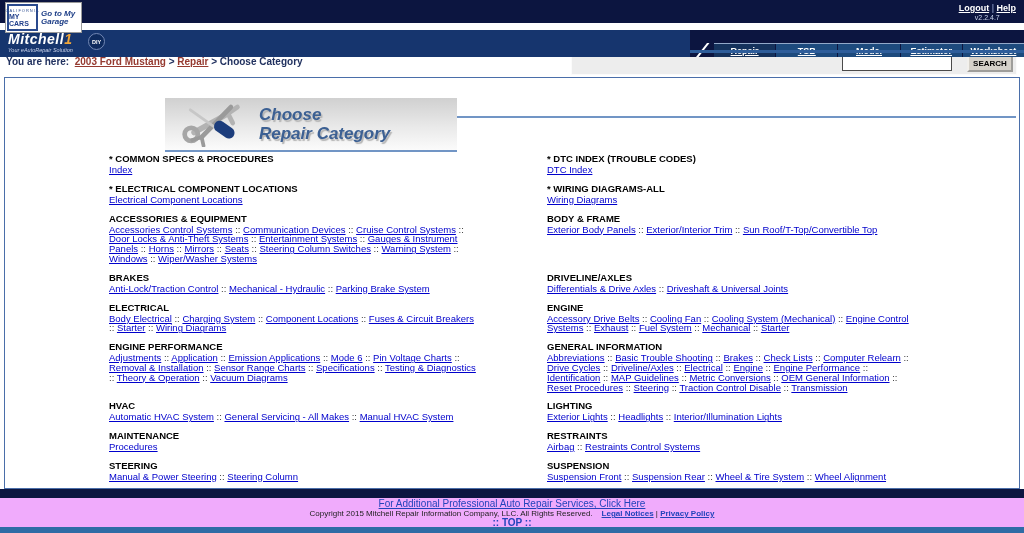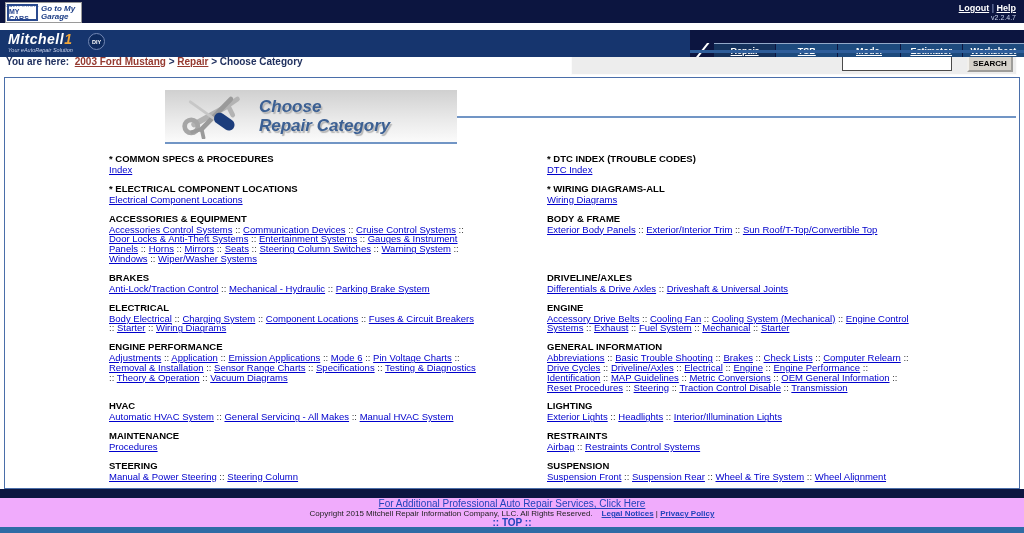--- a/index.html
+++ b/index.html
@@ -8,7 +8,7 @@
 
   
   .topbar { position:absolute; left:0; top:0; width:1024px; height:23px; background:#0c1540; z-index:6; }
-  .plate-box { position:absolute; left:5px; top:2px; height:21px; background:#fff; border:1px solid #9a9a9a; display:flex; align-items:stretch; z-index:10; cursor:pointer; }
+  .plate-box { position:absolute; left:5px; top:2px; height:31px; background:#fff; border:1px solid #9a9a9a; display:flex; align-items:stretch; z-index:10; cursor:pointer; }
   .plate { width:31px; margin:1px; border:2px solid #2a4a8e; background:#fff; display:flex; flex-direction:column; align-items:center; justify-content:center; }
   .plate-top { font-size:4px; color:#2a4a8e; letter-spacing:1px; line-height:4px; }
   .plate-text { font-size:7px; font-weight:bold; color:#23418c; line-height:7px; }

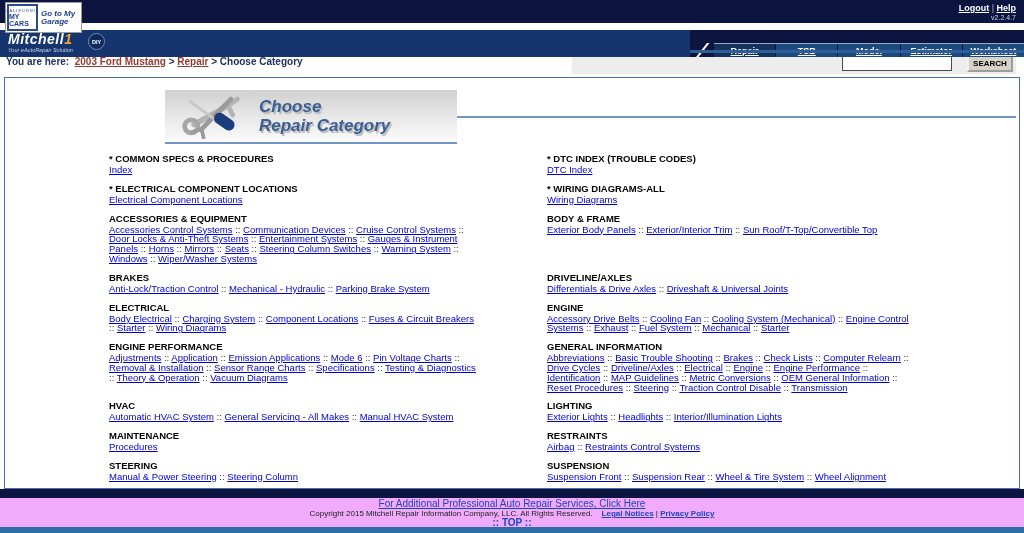--- a/index.html
+++ b/index.html
@@ -13,7 +13,7 @@
   .plate-top { font-size:4px; color:#2a4a8e; letter-spacing:1px; line-height:4px; }
   .plate-text { font-size:7px; font-weight:bold; color:#23418c; line-height:7px; }
   .garage-label { width:42px; padding:1px 2px; font-size:8px; line-height:8px; font-weight:bold; font-style:italic; color:#1c3d86; display:flex; align-items:center; }
-  .top-right { position:absolute; right:8px; top:3px; text-align:right; z-index:7; }
+  .top-right { position:absolute; right:8px; top:3px; text-align:center; z-index:7; }
   .top-links { font-size:9px; font-weight:bold; color:#fff; }
   .top-links a { color:#fff; text-decoration:underline; }
   .top-links .bar { font-weight:normal; color:#9fb0d8; }

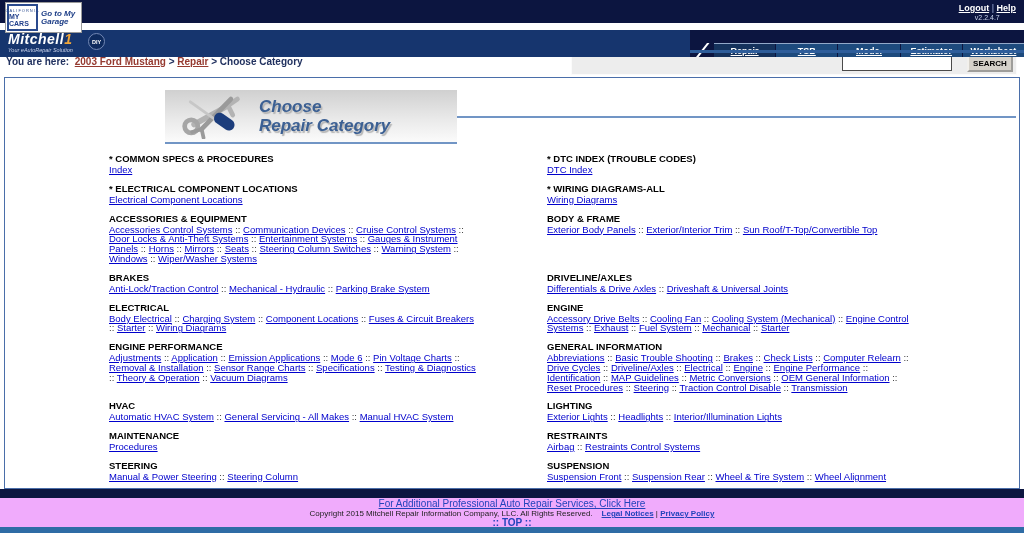--- a/index.html
+++ b/index.html
@@ -47,7 +47,7 @@
   .main-panel { position:absolute; left:4px; right:4px; top:77px; bottom:44px; background:#fff; border:1px solid #4a6ea9; overflow:hidden; }
   .banner { position:relative; height:62px; margin-top:8px; }
   .banner-rule { position:absolute; left:160px; right:3px; top:30px; height:2px; background:#7195c5; }
-  .banner-box { position:absolute; left:160px; top:4px; width:292px; height:54px; background:linear-gradient(180deg,#d0d0d0 0%, #e9e9e9 55%, #fbfbfb 100%); border-bottom:2px solid #7195c5; display:flex; align-items:center; padding-left:14px; }
+  .banner-box { position:absolute; left:160px; top:12px; width:292px; height:54px; background:linear-gradient(180deg,#d0d0d0 0%, #e9e9e9 55%, #fbfbfb 100%); border-bottom:2px solid #7195c5; display:flex; align-items:center; padding-left:14px; }
   .banner-title { margin-left:14px; font-size:17px; line-height:19px; font-style:italic; font-weight:bold; color:#3c6093; text-shadow:1.5px 1.5px 1px #b5b5b5; }
   .tools-icon { width:66px; height:46px; flex:0 0 auto; }
 

